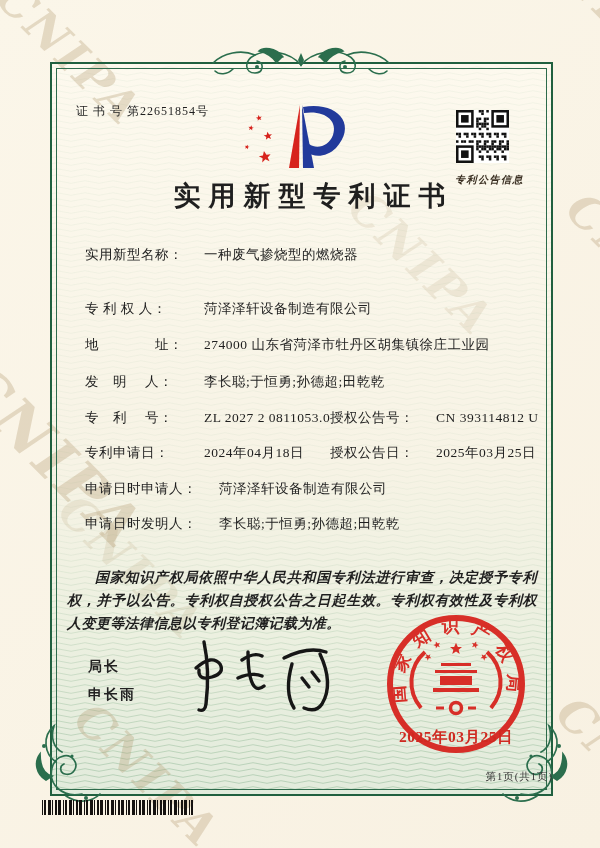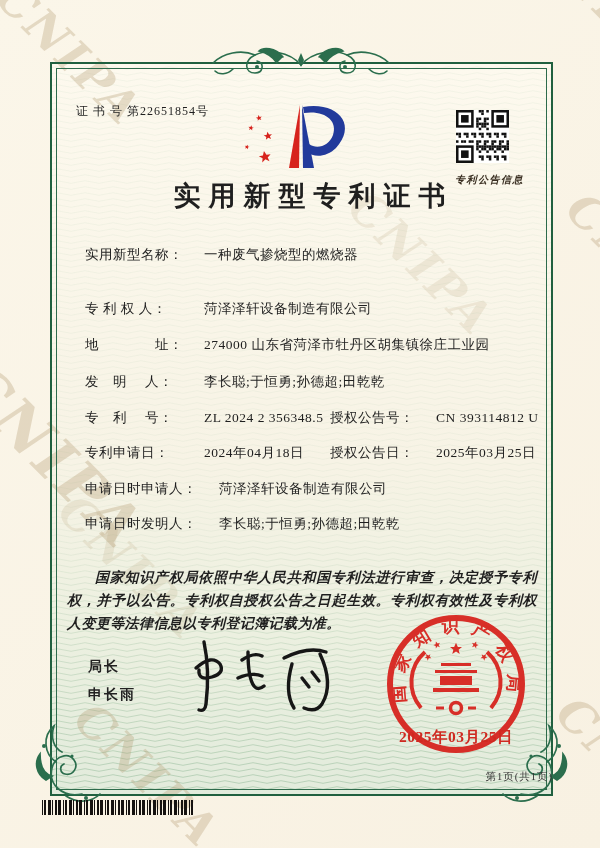--- a/index.html
+++ b/index.html
@@ -385,7 +385,7 @@
     <span class="lbl w">发　明　 人：</span><span class="val">李长聪;于恒勇;孙德超;田乾乾</span>
   </div>
   <div class="row" style="top:409px">
-    <span class="lbl w">专　利　 号：</span><span class="val">ZL 2024 2 356348.5</span>
+    <span class="lbl w">专　利　 号：</span><span class="val">ZL 2027 2 0811053.0</span>
     <span class="col2"><span class="lbl">授权公告号：</span><span class="val">CN 393114812 U</span></span>
   </div>
   <div class="row" style="top:444px">

